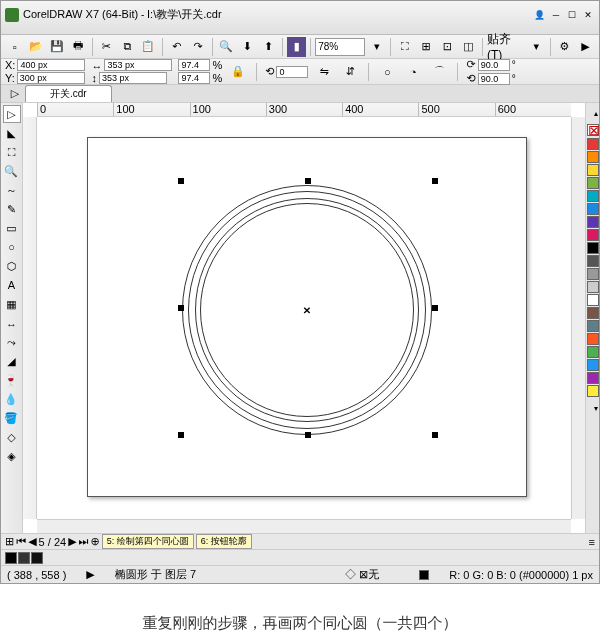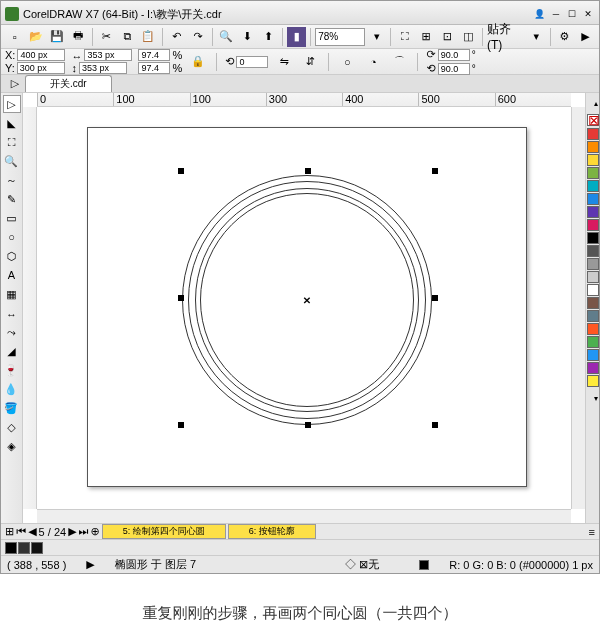--- a/index.html
+++ b/index.html
@@ -5,7 +5,7 @@
 *{margin:0;padding:0;box-sizing:border-box;font-family:"Microsoft YaHei",sans-serif;font-size:11px}
 body{background:#fff;width:600px}
 .app{background:#e5e5e5;border:1px solid #999}
-.titlebar{background:linear-gradient(#f5f5f5,#e0e0e0);height:24px;display:flex;align-items:flex-start;padding:6px 4px;border-bottom:1px solid #bbb}
+.titlebar{background:linear-gradient(#f5f5f5,#e0e0e0);height:34px;display:flex;align-items:flex-end;padding:12px 4px;border-bottom:1px solid #bbb}
 .titlebar .logo{width:14px;height:14px;background:#3a7d2e;border-radius:2px;margin-right:4px}
 .titlebar .title{flex:1;font-size:10px}
 .titlebar .wctrl{width:14px;height:14px;margin-left:2px;display:flex;align-items:center;justify-content:center;font-size:9px}

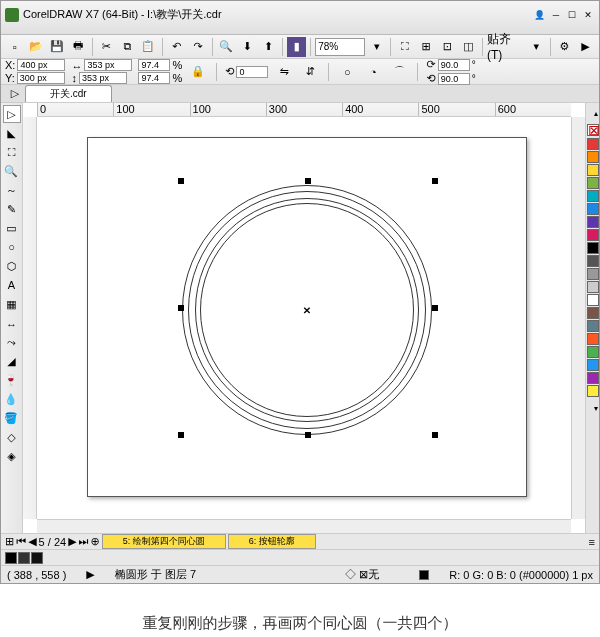--- a/index.html
+++ b/index.html
@@ -18,7 +18,7 @@
 .propbar{background:linear-gradient(#f5f5f5,#e8e8e8);height:26px;display:flex;align-items:center;padding:0 4px;border-bottom:1px solid #ccc;gap:6px}
 .propgroup{display:flex;flex-direction:column;gap:1px}
 .proprow{display:flex;align-items:center;gap:2px;font-size:10px}
-.propinput{width:48px;height:12px;font-size:9px;border:1px solid #999;background:#fff;padding:0 2px}
+.propinput{width:68px;height:12px;font-size:9px;border:1px solid #999;background:#fff;padding:0 2px}
 .tabbar{background:#e0e0e0;height:18px;display:flex;align-items:center;padding:0 4px;border-bottom:1px solid #ccc}
 .tab{background:#fff;border:1px solid #999;border-bottom:none;padding:1px 24px;font-size:10px;border-radius:3px 3px 0 0}
 .workspace{display:flex;height:430px;background:#fff}

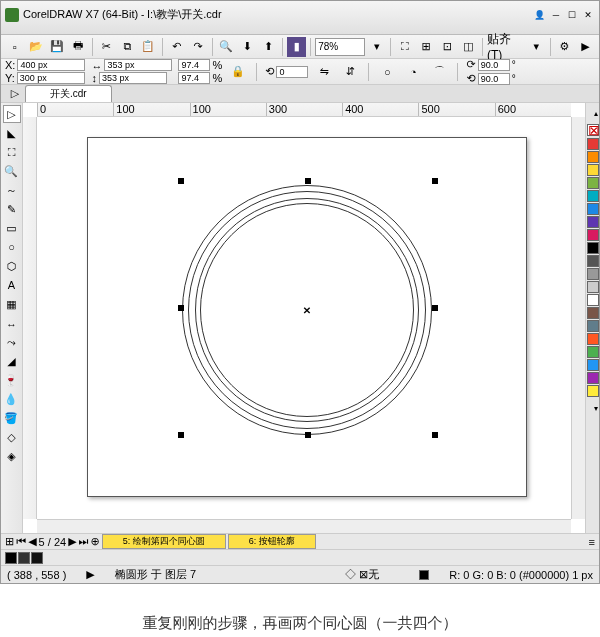--- a/index.html
+++ b/index.html
@@ -44,7 +44,7 @@
 .scrollh{position:absolute;bottom:0;left:14px;right:14px;height:14px;background:#eee;border-top:1px solid #ccc}
 .scrollv{position:absolute;right:0;top:14px;bottom:14px;width:14px;background:#eee;border-left:1px solid #ccc}
 .pagenav{background:#e8e8e8;height:16px;display:flex;align-items:center;padding:0 4px;border-top:1px solid #ccc;gap:2px;font-size:9px}
-.pagetab{background:#fde047;border:1px solid #999;padding:0 20px;font-size:9px}
+.pagetab{background:#fef9c3;border:1px solid #999;padding:0 4px;font-size:9px}
 .statusbar{background:#e8e8e8;height:18px;display:flex;align-items:center;padding:0 6px;border-top:1px solid #ccc;gap:20px;font-size:10px}
 .colorpalette{background:#e8e8e8;height:16px;display:flex;align-items:center;padding:0 4px;border-top:1px solid #ccc}
 .pswatch{width:12px;height:12px;border:1px solid #666;margin-right:1px}

